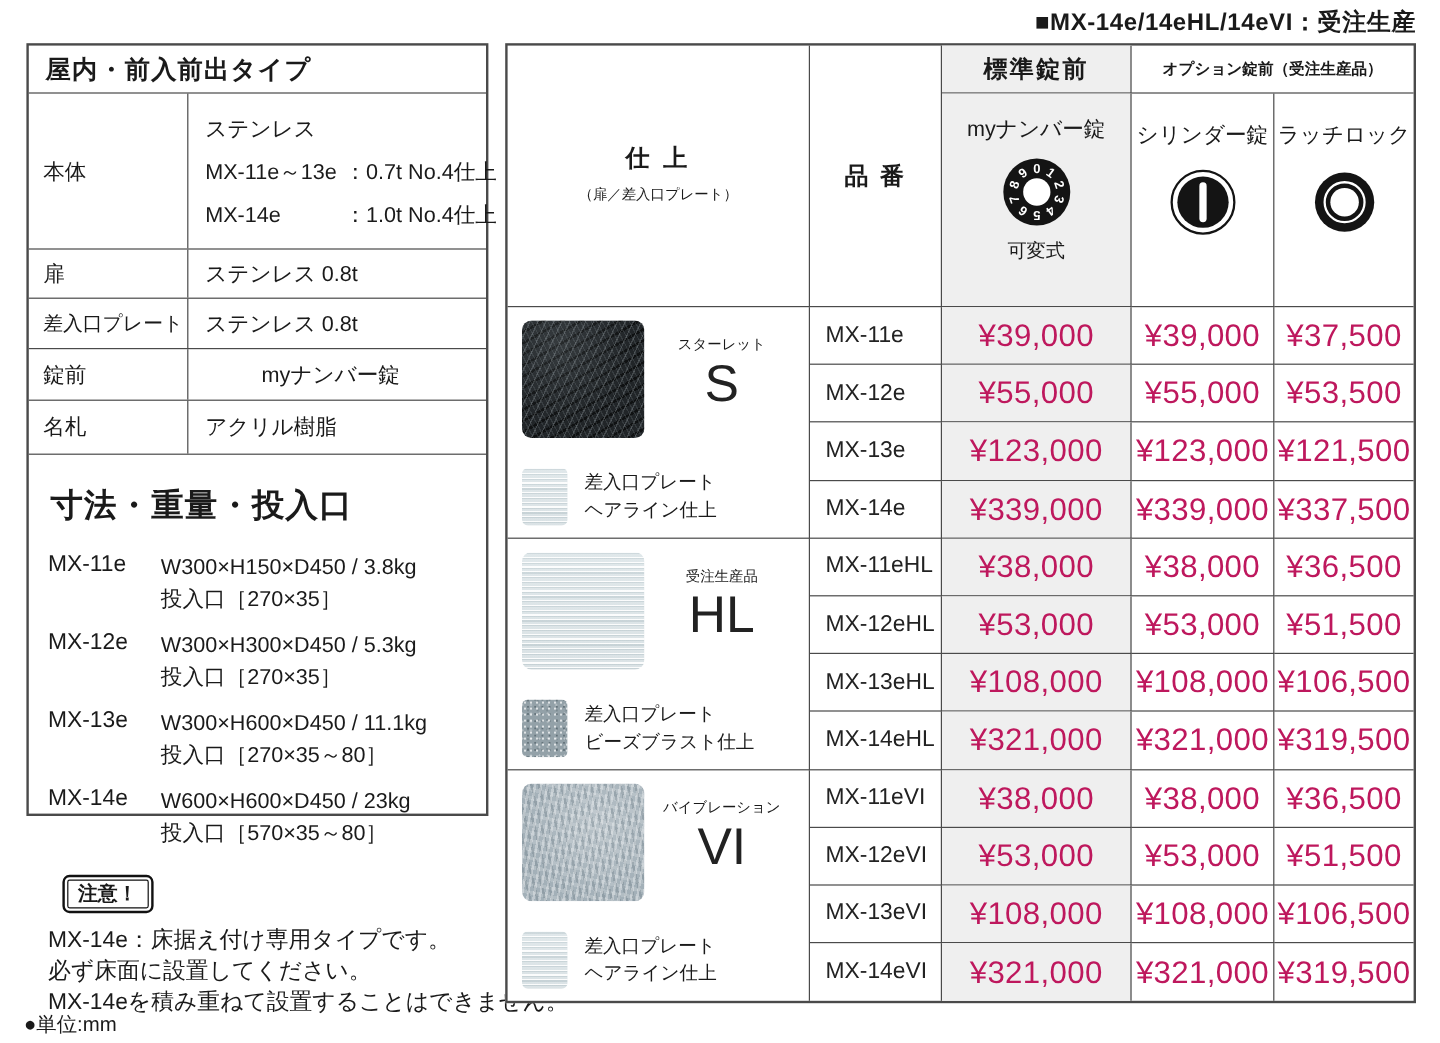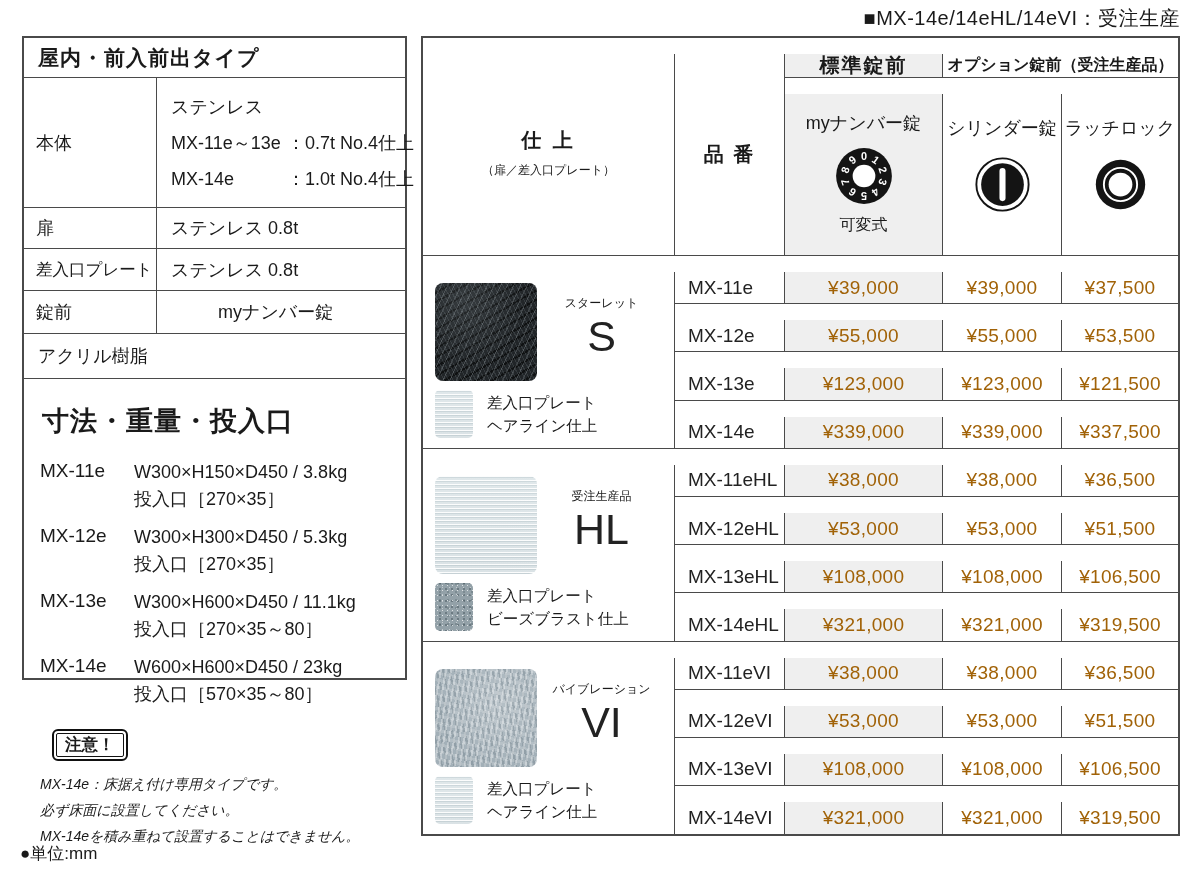--- a/index.html
+++ b/index.html
@@ -8,7 +8,7 @@
   .page { position:relative; width:1200px; height:869px; background:#fff; overflow:hidden; }
 
   
-  .top-note { position:absolute; top:5px; right:20px; font-size:20px; font-weight:400; letter-spacing:.5px; }
+  .top-note { position:absolute; top:5px; right:20px; font-size:20px; font-weight:700; letter-spacing:.5px; }
 
   
   .left-panel { position:absolute; left:22px; top:36px; width:385px; height:644px;

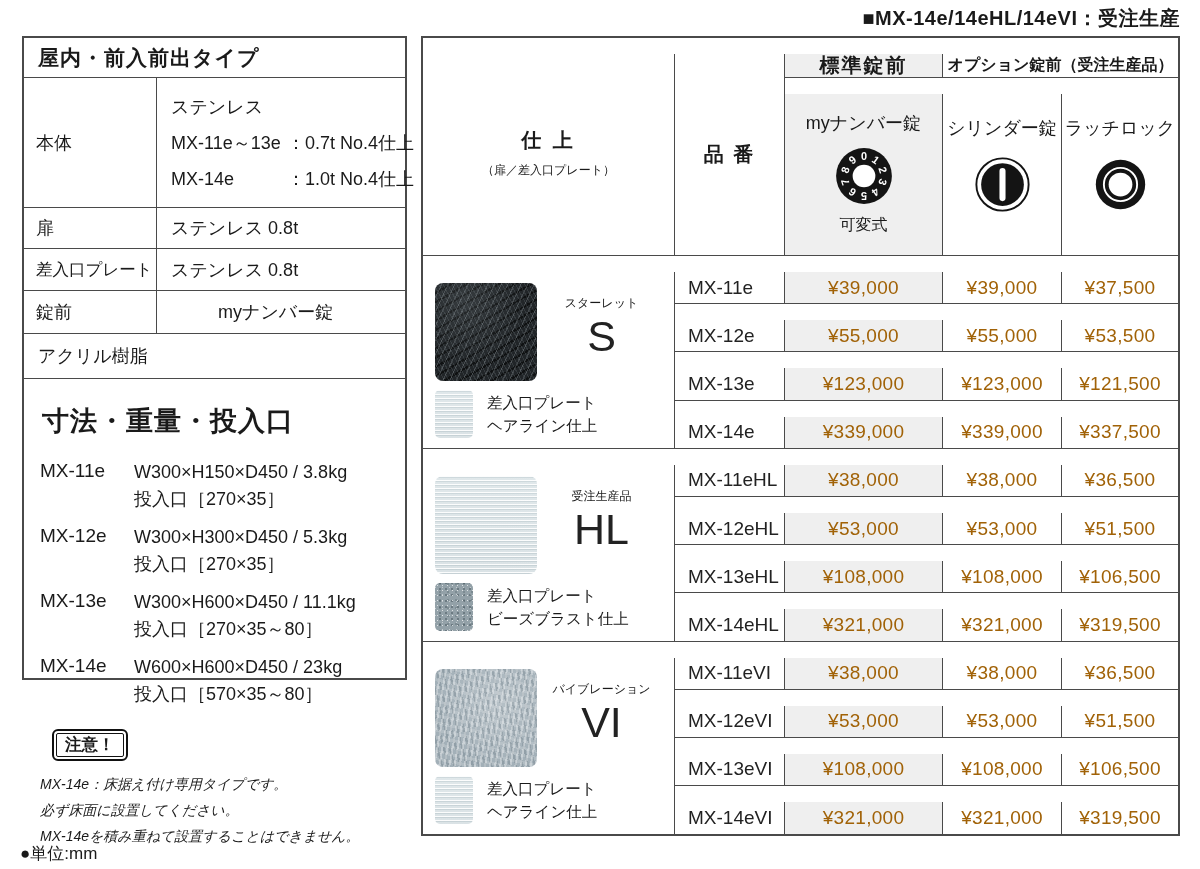--- a/index.html
+++ b/index.html
@@ -45,7 +45,7 @@
                 grid-template-columns:252px 110px 158px 119px 116px;
                 grid-template-rows:40px 178px repeat(12, 48.2px); }
   .cell { border-right:1.5px solid #4a4a4a; border-bottom:1.5px solid #4a4a4a;
-          display:flex; align-items:center; justify-content:center; overflow:hidden;margin-top:16px; }
+          display:flex; align-items:center; justify-content:center; overflow:hidden; }
   .no-br { border-right:none; } .no-bb { border-bottom:none; }
   .rs2 { grid-row:span 2; } .rs4 { grid-row:span 4; } .cs2 { grid-column:span 2; }
   .g { background:#efefef; }

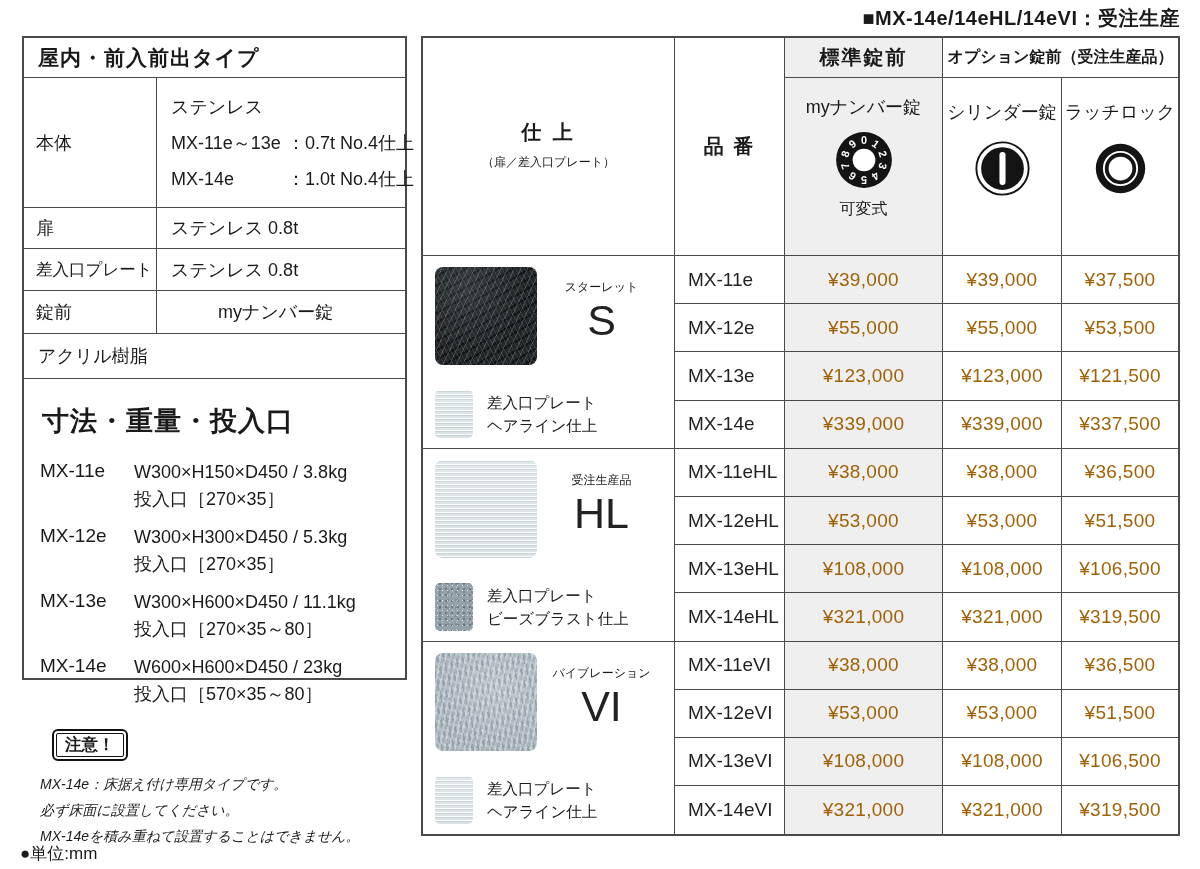--- a/index.html
+++ b/index.html
@@ -50,7 +50,7 @@
   .rs2 { grid-row:span 2; } .rs4 { grid-row:span 4; } .cs2 { grid-column:span 2; }
   .g { background:#efefef; }
   .head { font-weight:bold; font-size:20px; letter-spacing:2px; }
-  .head.opt { font-size:16px; letter-spacing:0; }
+  .head.opt { font-size:13px; letter-spacing:0; }
   .finish-head { flex-direction:column; line-height:30px; }
   .finish-head .sub { font-size:12px; font-weight:normal; letter-spacing:0; }
   .finish-head .main { font-size:20px; letter-spacing:3px; }

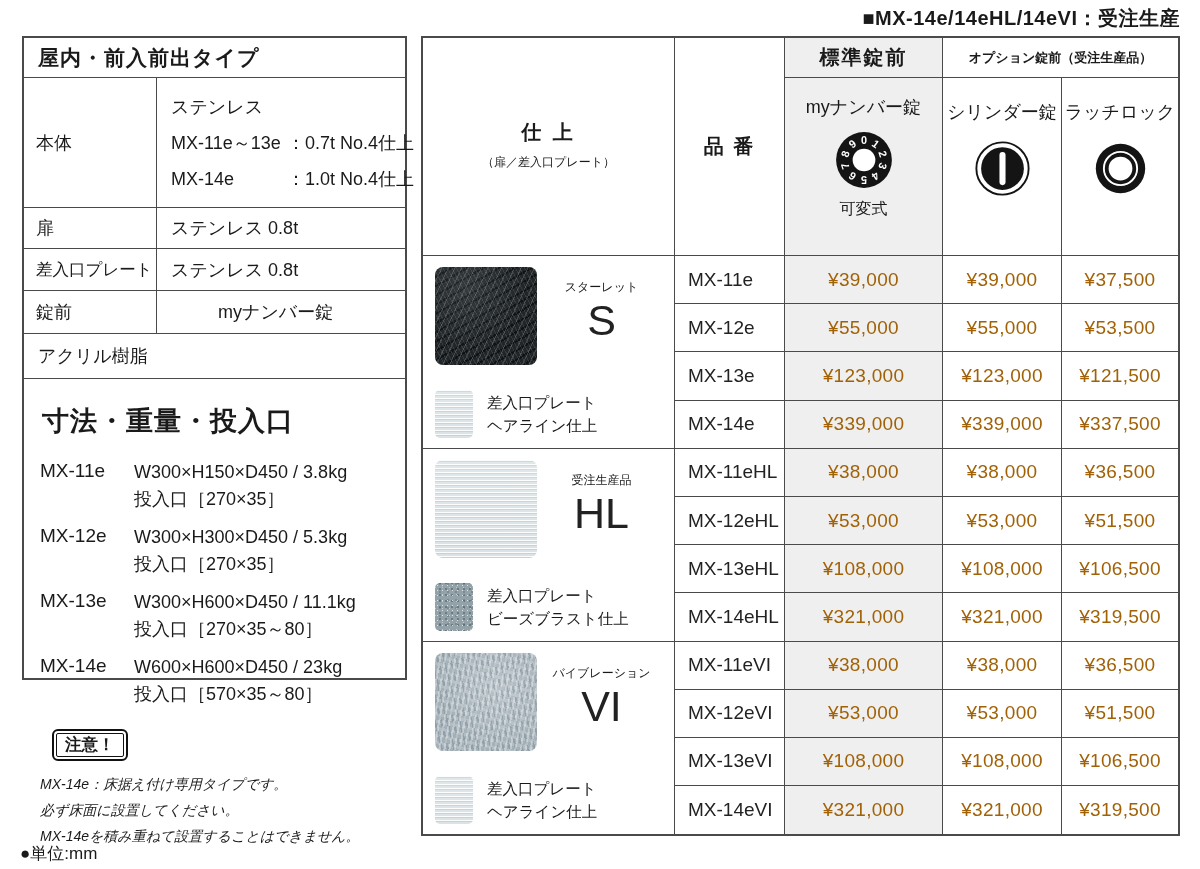--- a/index.html
+++ b/index.html
@@ -62,7 +62,7 @@
   .lock-cell.opt-pad svg { margin-top:6px; }
 
   .model-cell { justify-content:flex-start; padding-left:13px; font-size:19px; color:#222; }
-  .price-cell { font-size:19px; color:#a16207; letter-spacing:.3px; }
+  .price-cell { font-size:26px; color:#be185d; letter-spacing:.3px; }
 
   
   .finish-cell { flex-direction:column; justify-content:space-between; align-items:stretch;

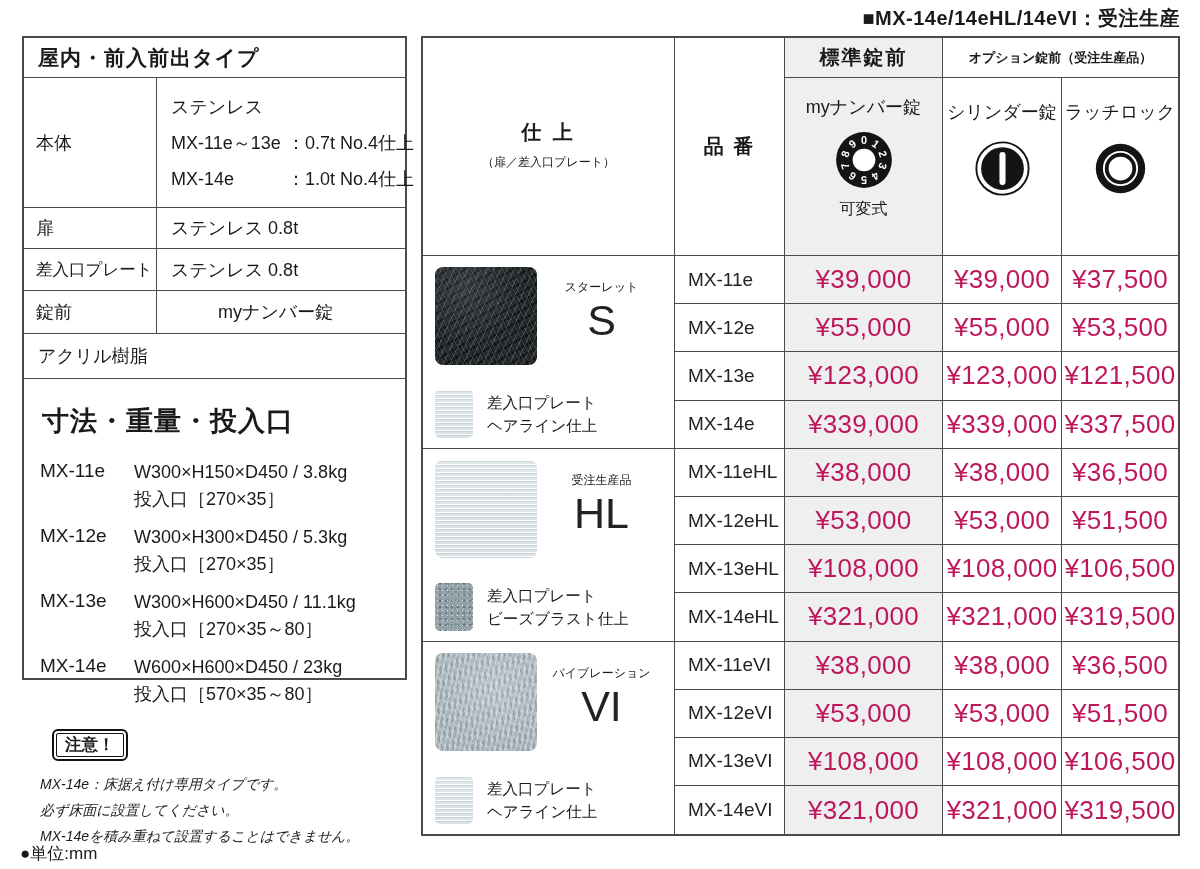--- a/index.html
+++ b/index.html
@@ -140,6 +140,7 @@
       <div class="spec-value one-line">myナンバー錠</div>
     </div>
     <div class="spec-row h45">
+      <div class="spec-label">名札</div>
       <div class="spec-value one-line">アクリル樹脂</div>
     </div>
 

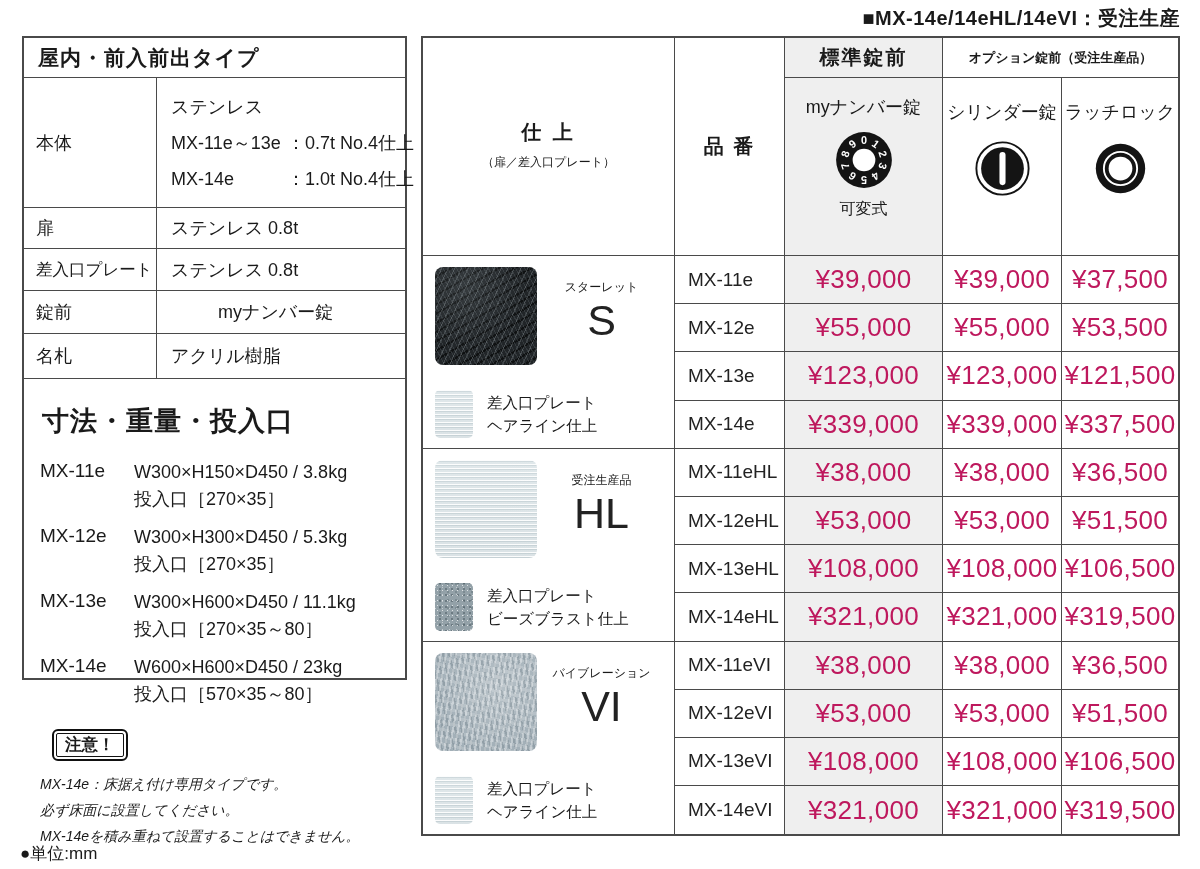--- a/index.html
+++ b/index.html
@@ -34,7 +34,7 @@
   .caution-badge { display:inline-block; margin:14px 0 14px 16px; padding:0 8px;
                    font-size:16.5px; font-weight:bold; border:1.5px solid #111;
                    outline:2.5px solid #111; outline-offset:2px; border-radius:2px; }
-  .caution-lines { font-size:14px; line-height:26px; white-space:nowrap;font-style:italic; }
+  .caution-lines { font-size:19px; line-height:26px; white-space:nowrap; }
 
   .unit-note { position:absolute; left:20px; top:842px; font-size:17px; }
 

